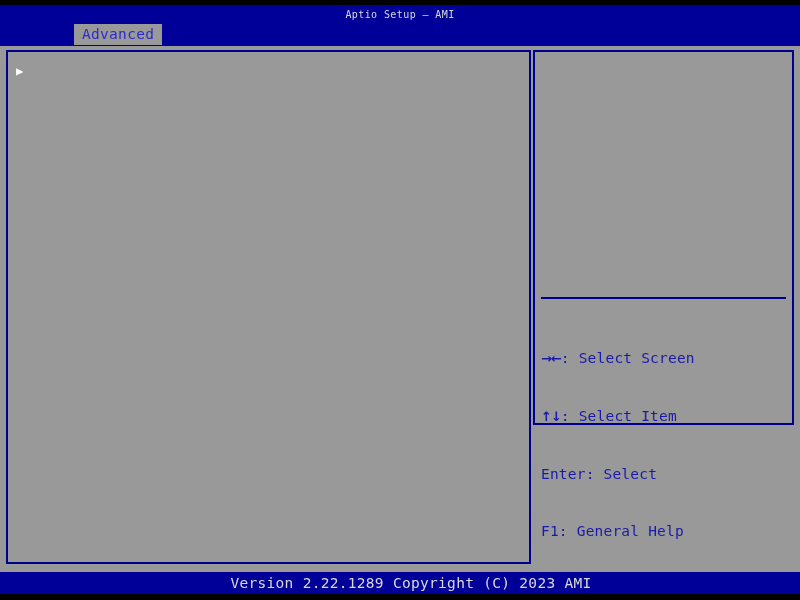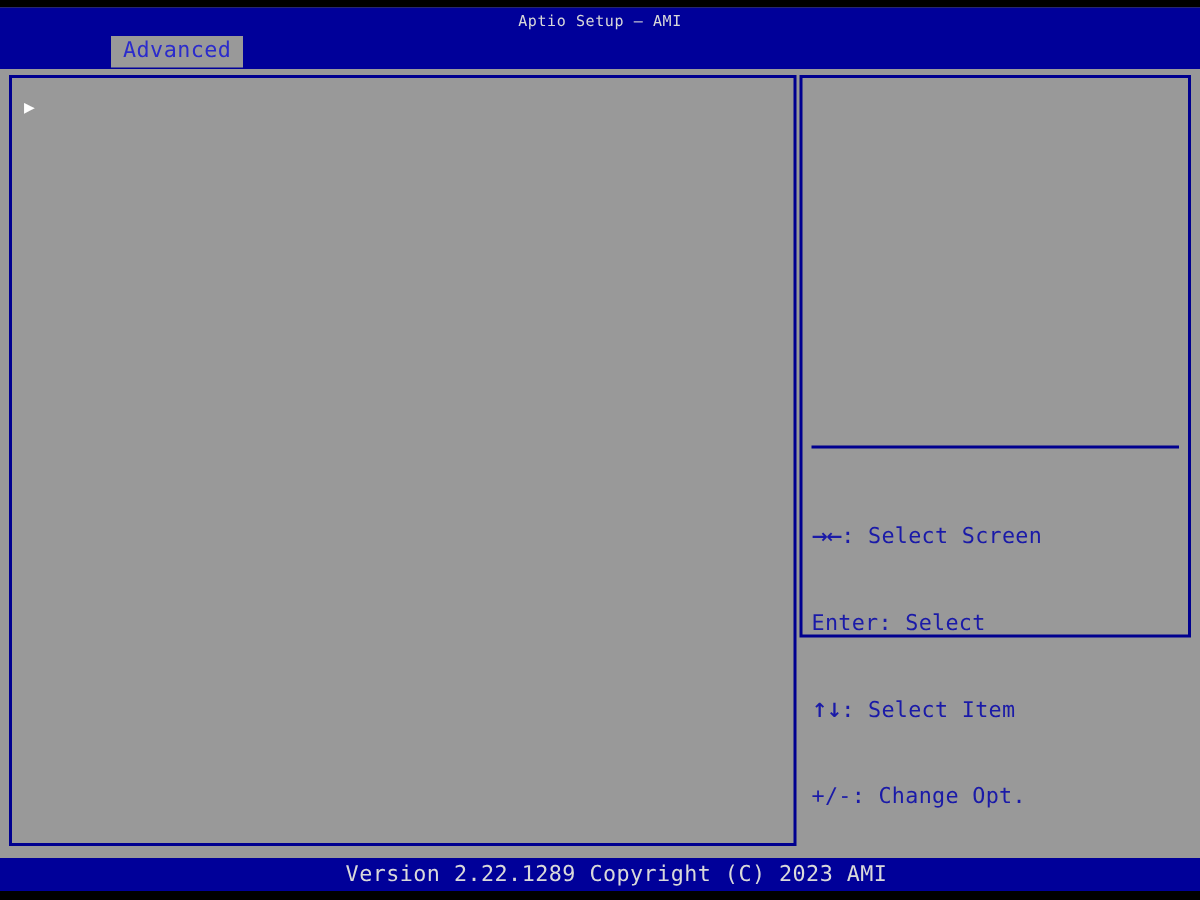--- a/index.html
+++ b/index.html
@@ -215,8 +215,8 @@
 
     <div class="keylist">
       <div class="key-row"><span class="key-glyph">→←</span><span>: Select Screen</span></div>
+      <div class="key-row"><span class="key-glyph">↑↓</span><span>: Select Item</span></div>
       <div class="key-row"><span>Enter: Select</span></div>
-      <div class="key-row"><span class="key-glyph">↑↓</span><span>: Select Item</span></div>
       <div class="key-row"><span>+/-: Change Opt.</span></div>
       <div class="key-row"><span>F1: General Help</span></div>
       

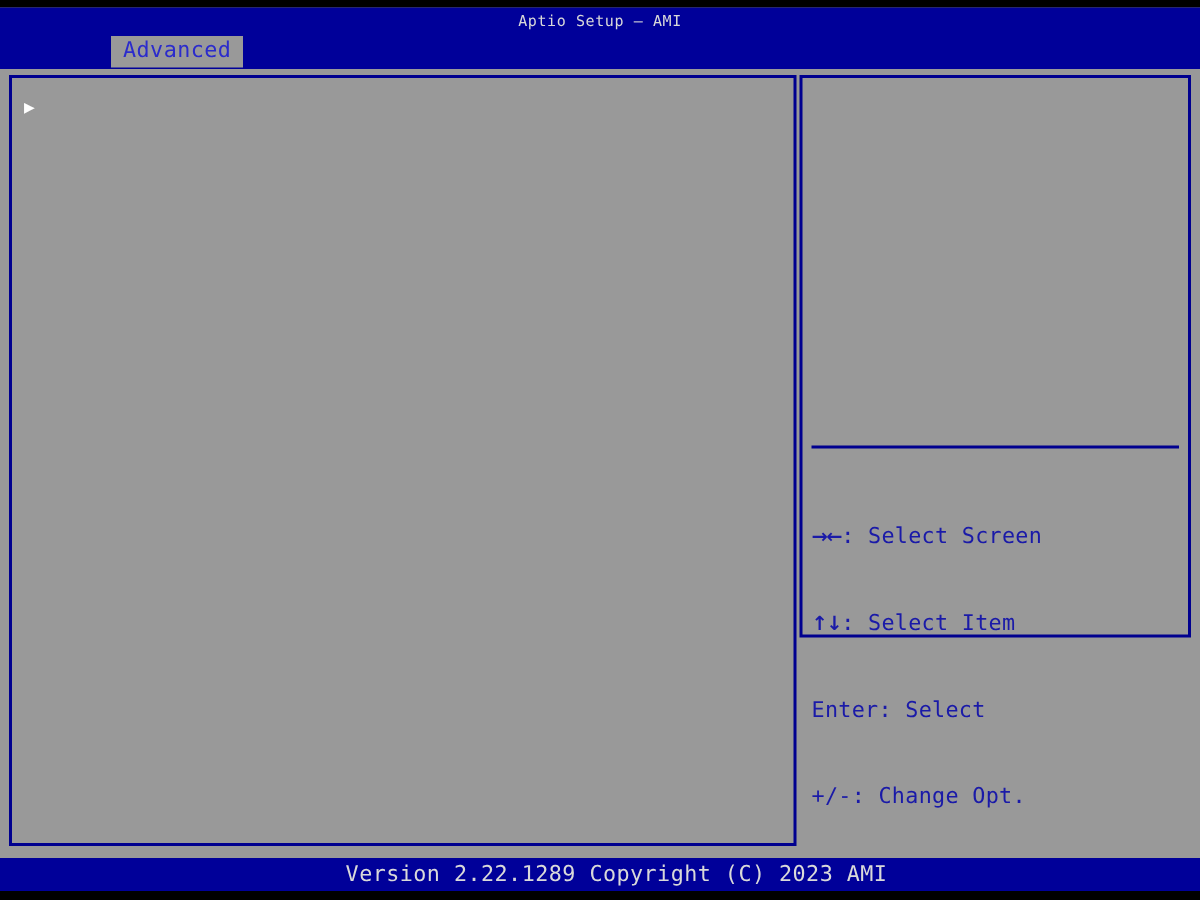--- a/index.html
+++ b/index.html
@@ -217,7 +217,6 @@
       <div class="key-row"><span class="key-glyph">→←</span><span>: Select Screen</span></div>
       <div class="key-row"><span class="key-glyph">↑↓</span><span>: Select Item</span></div>
       <div class="key-row"><span>Enter: Select</span></div>
-      <div class="key-row"><span>+/-: Change Opt.</span></div>
       <div class="key-row"><span>F1: General Help</span></div>
       
       

